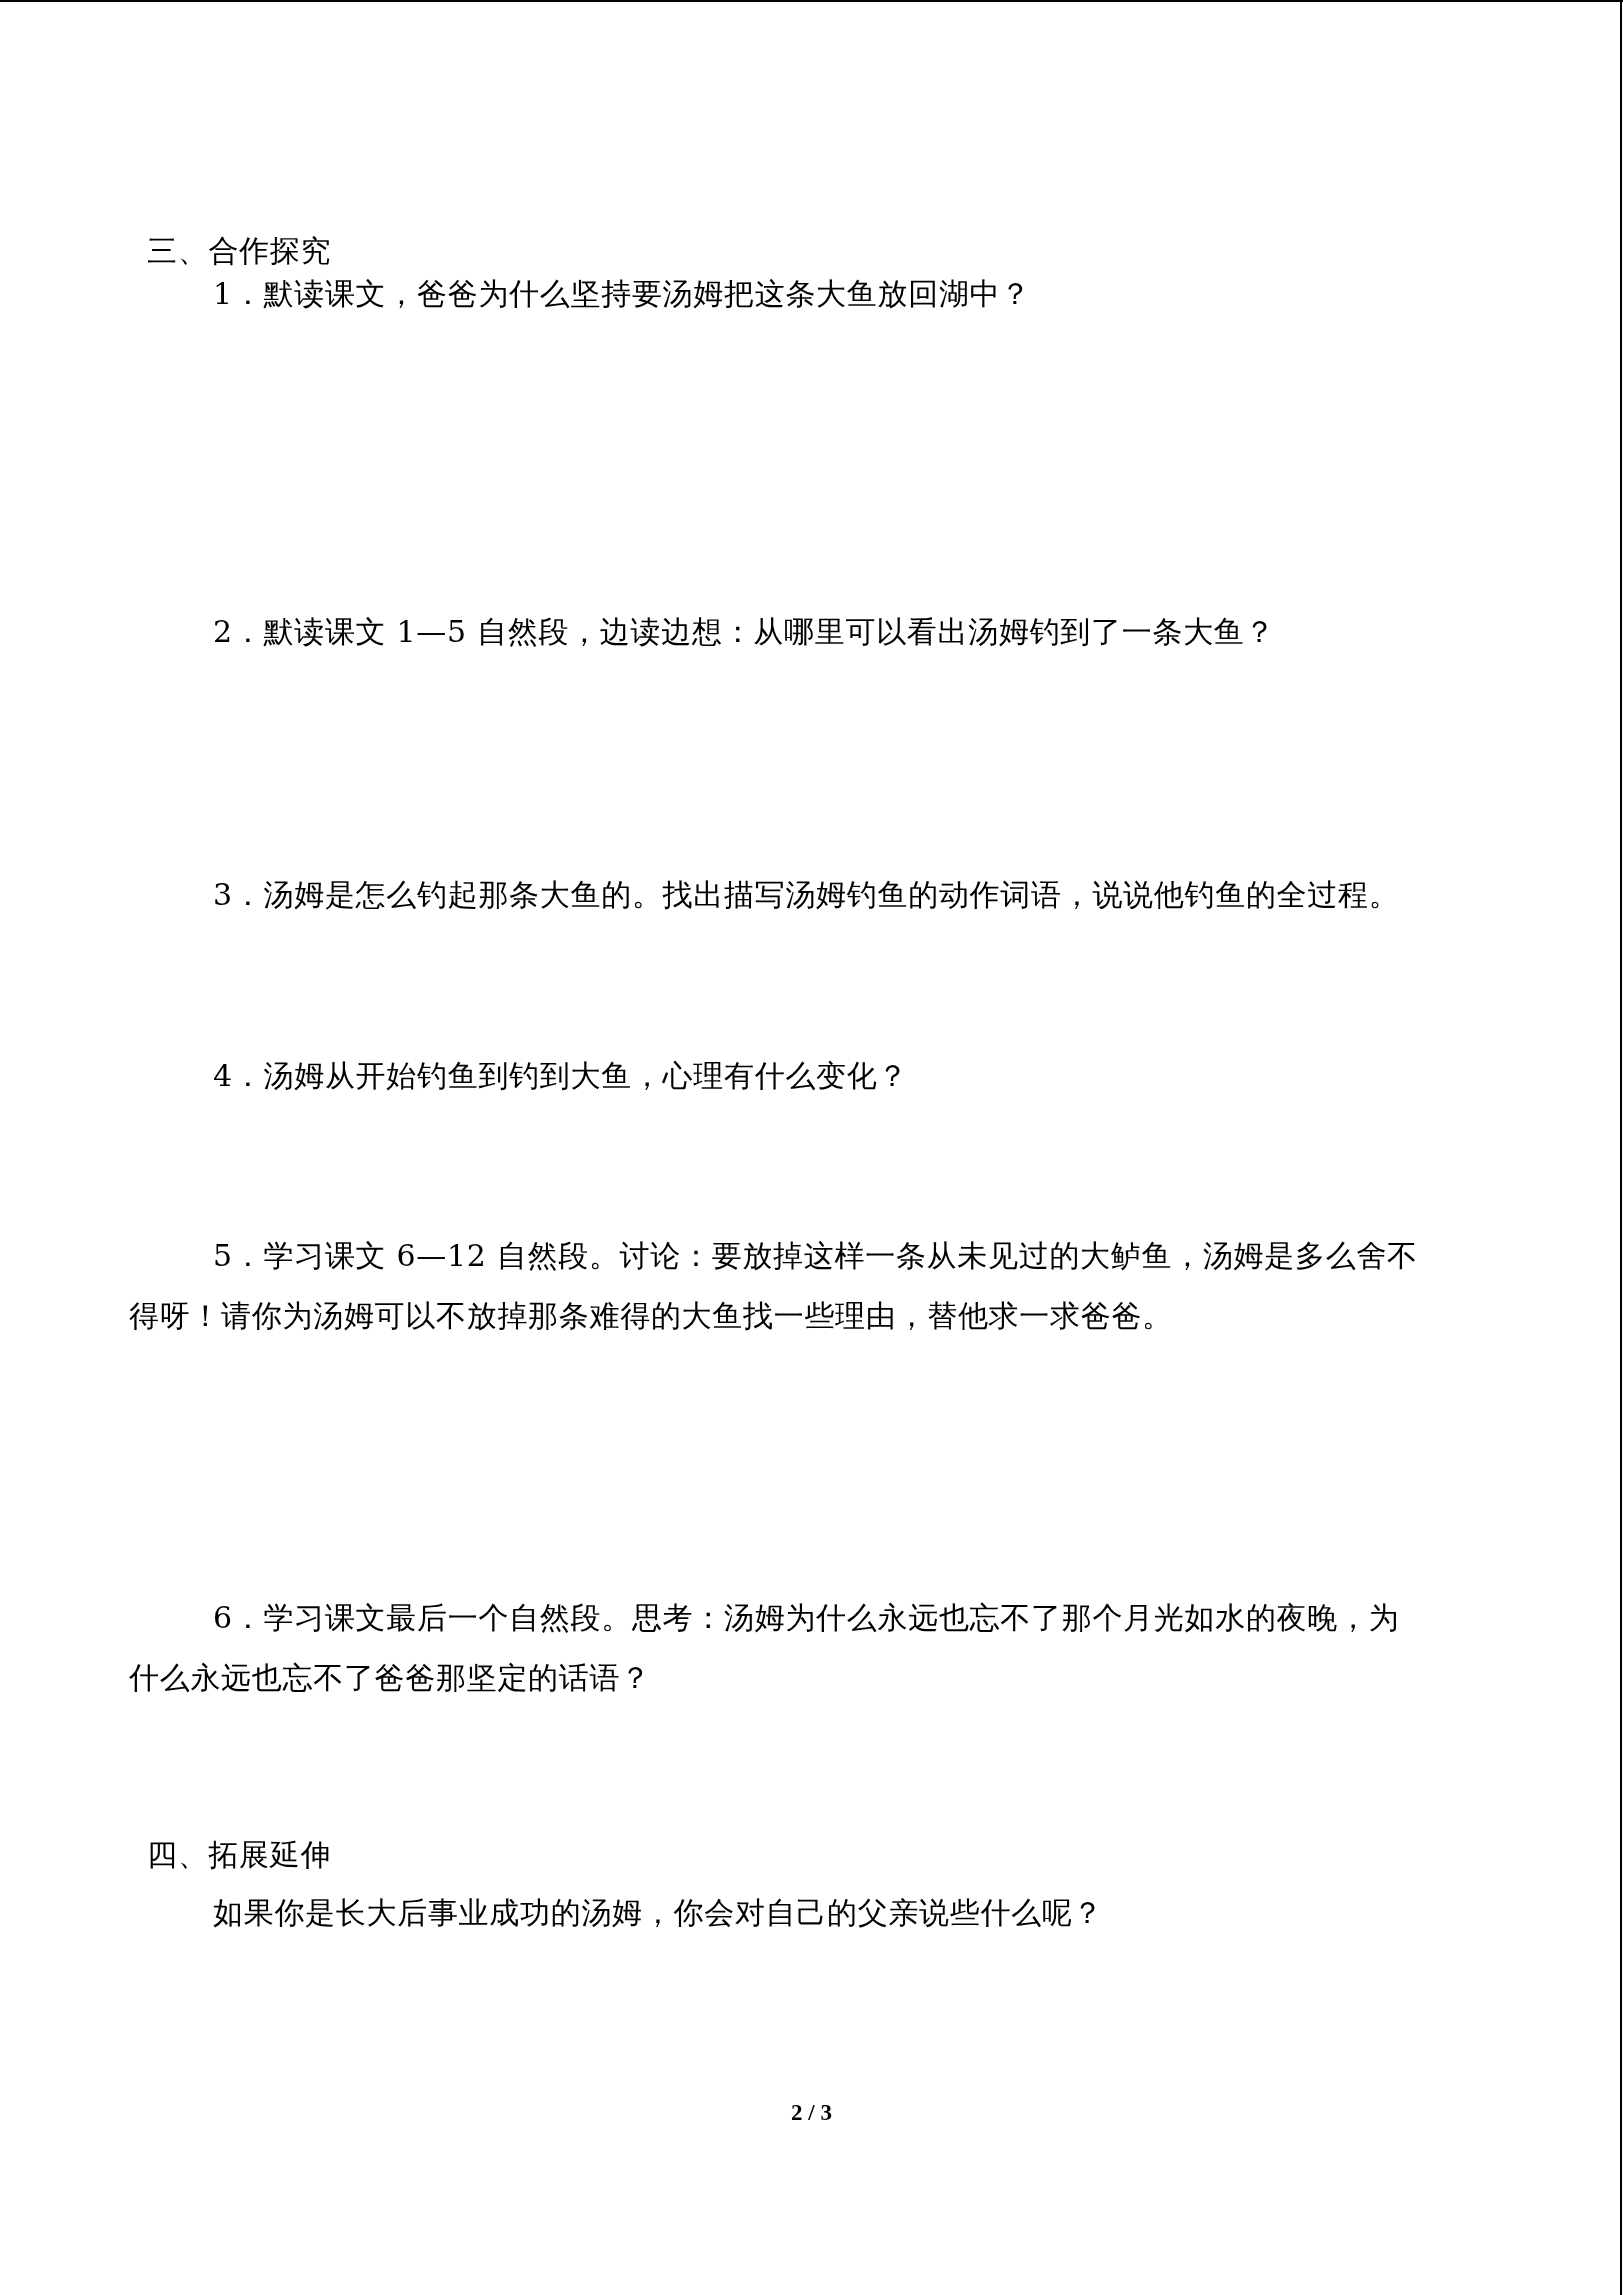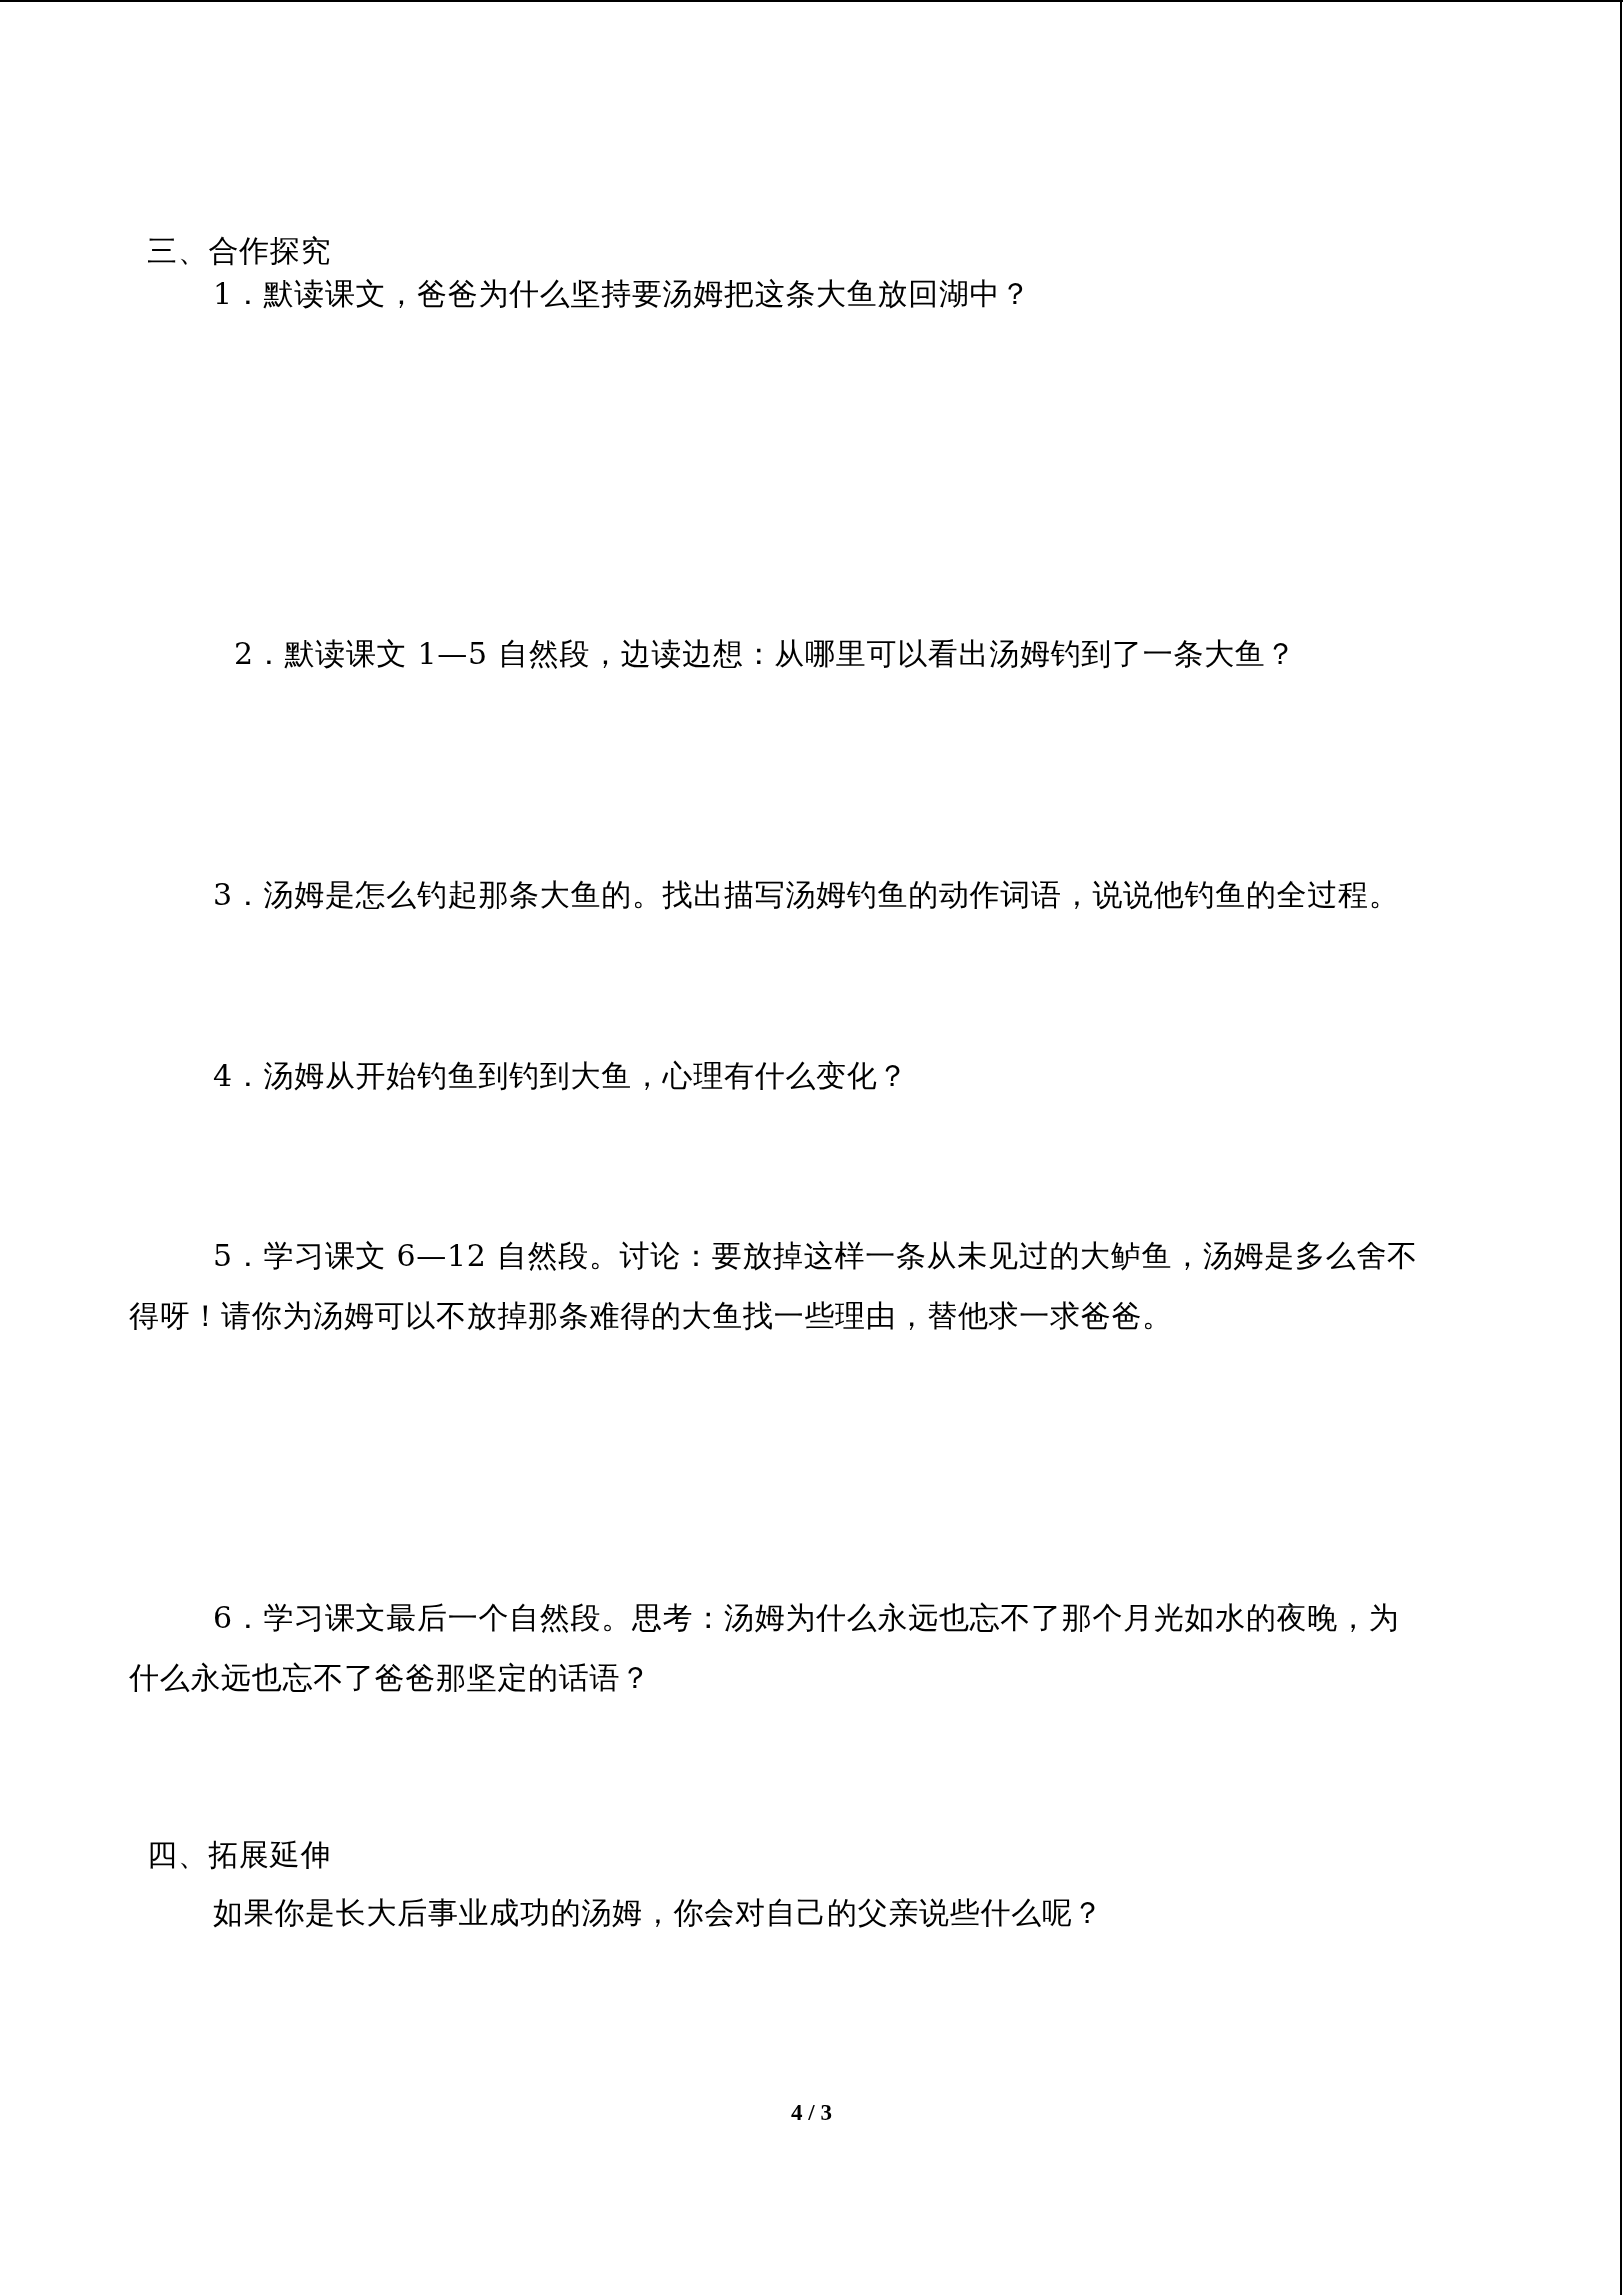--- a/index.html
+++ b/index.html
@@ -60,7 +60,7 @@
 
   <div class="line indent" style="top:273px;">1．默读课文，爸爸为什么坚持要汤姆把这条大鱼放回湖中？</div>
 
-  <div class="line indent" style="top:633px;margin-left:21px;">2．默读课文 1—5 自然段，边读边想：从哪里可以看出汤姆钓到了一条大鱼？</div>
+  <div class="line indent" style="top:611px;">2．默读课文 1—5 自然段，边读边想：从哪里可以看出汤姆钓到了一条大鱼？</div>
 
   <div class="line indent" style="top:874px;">3．汤姆是怎么钓起那条大鱼的。找出描写汤姆钓鱼的动作词语，说说他钓鱼的全过程。</div>
 

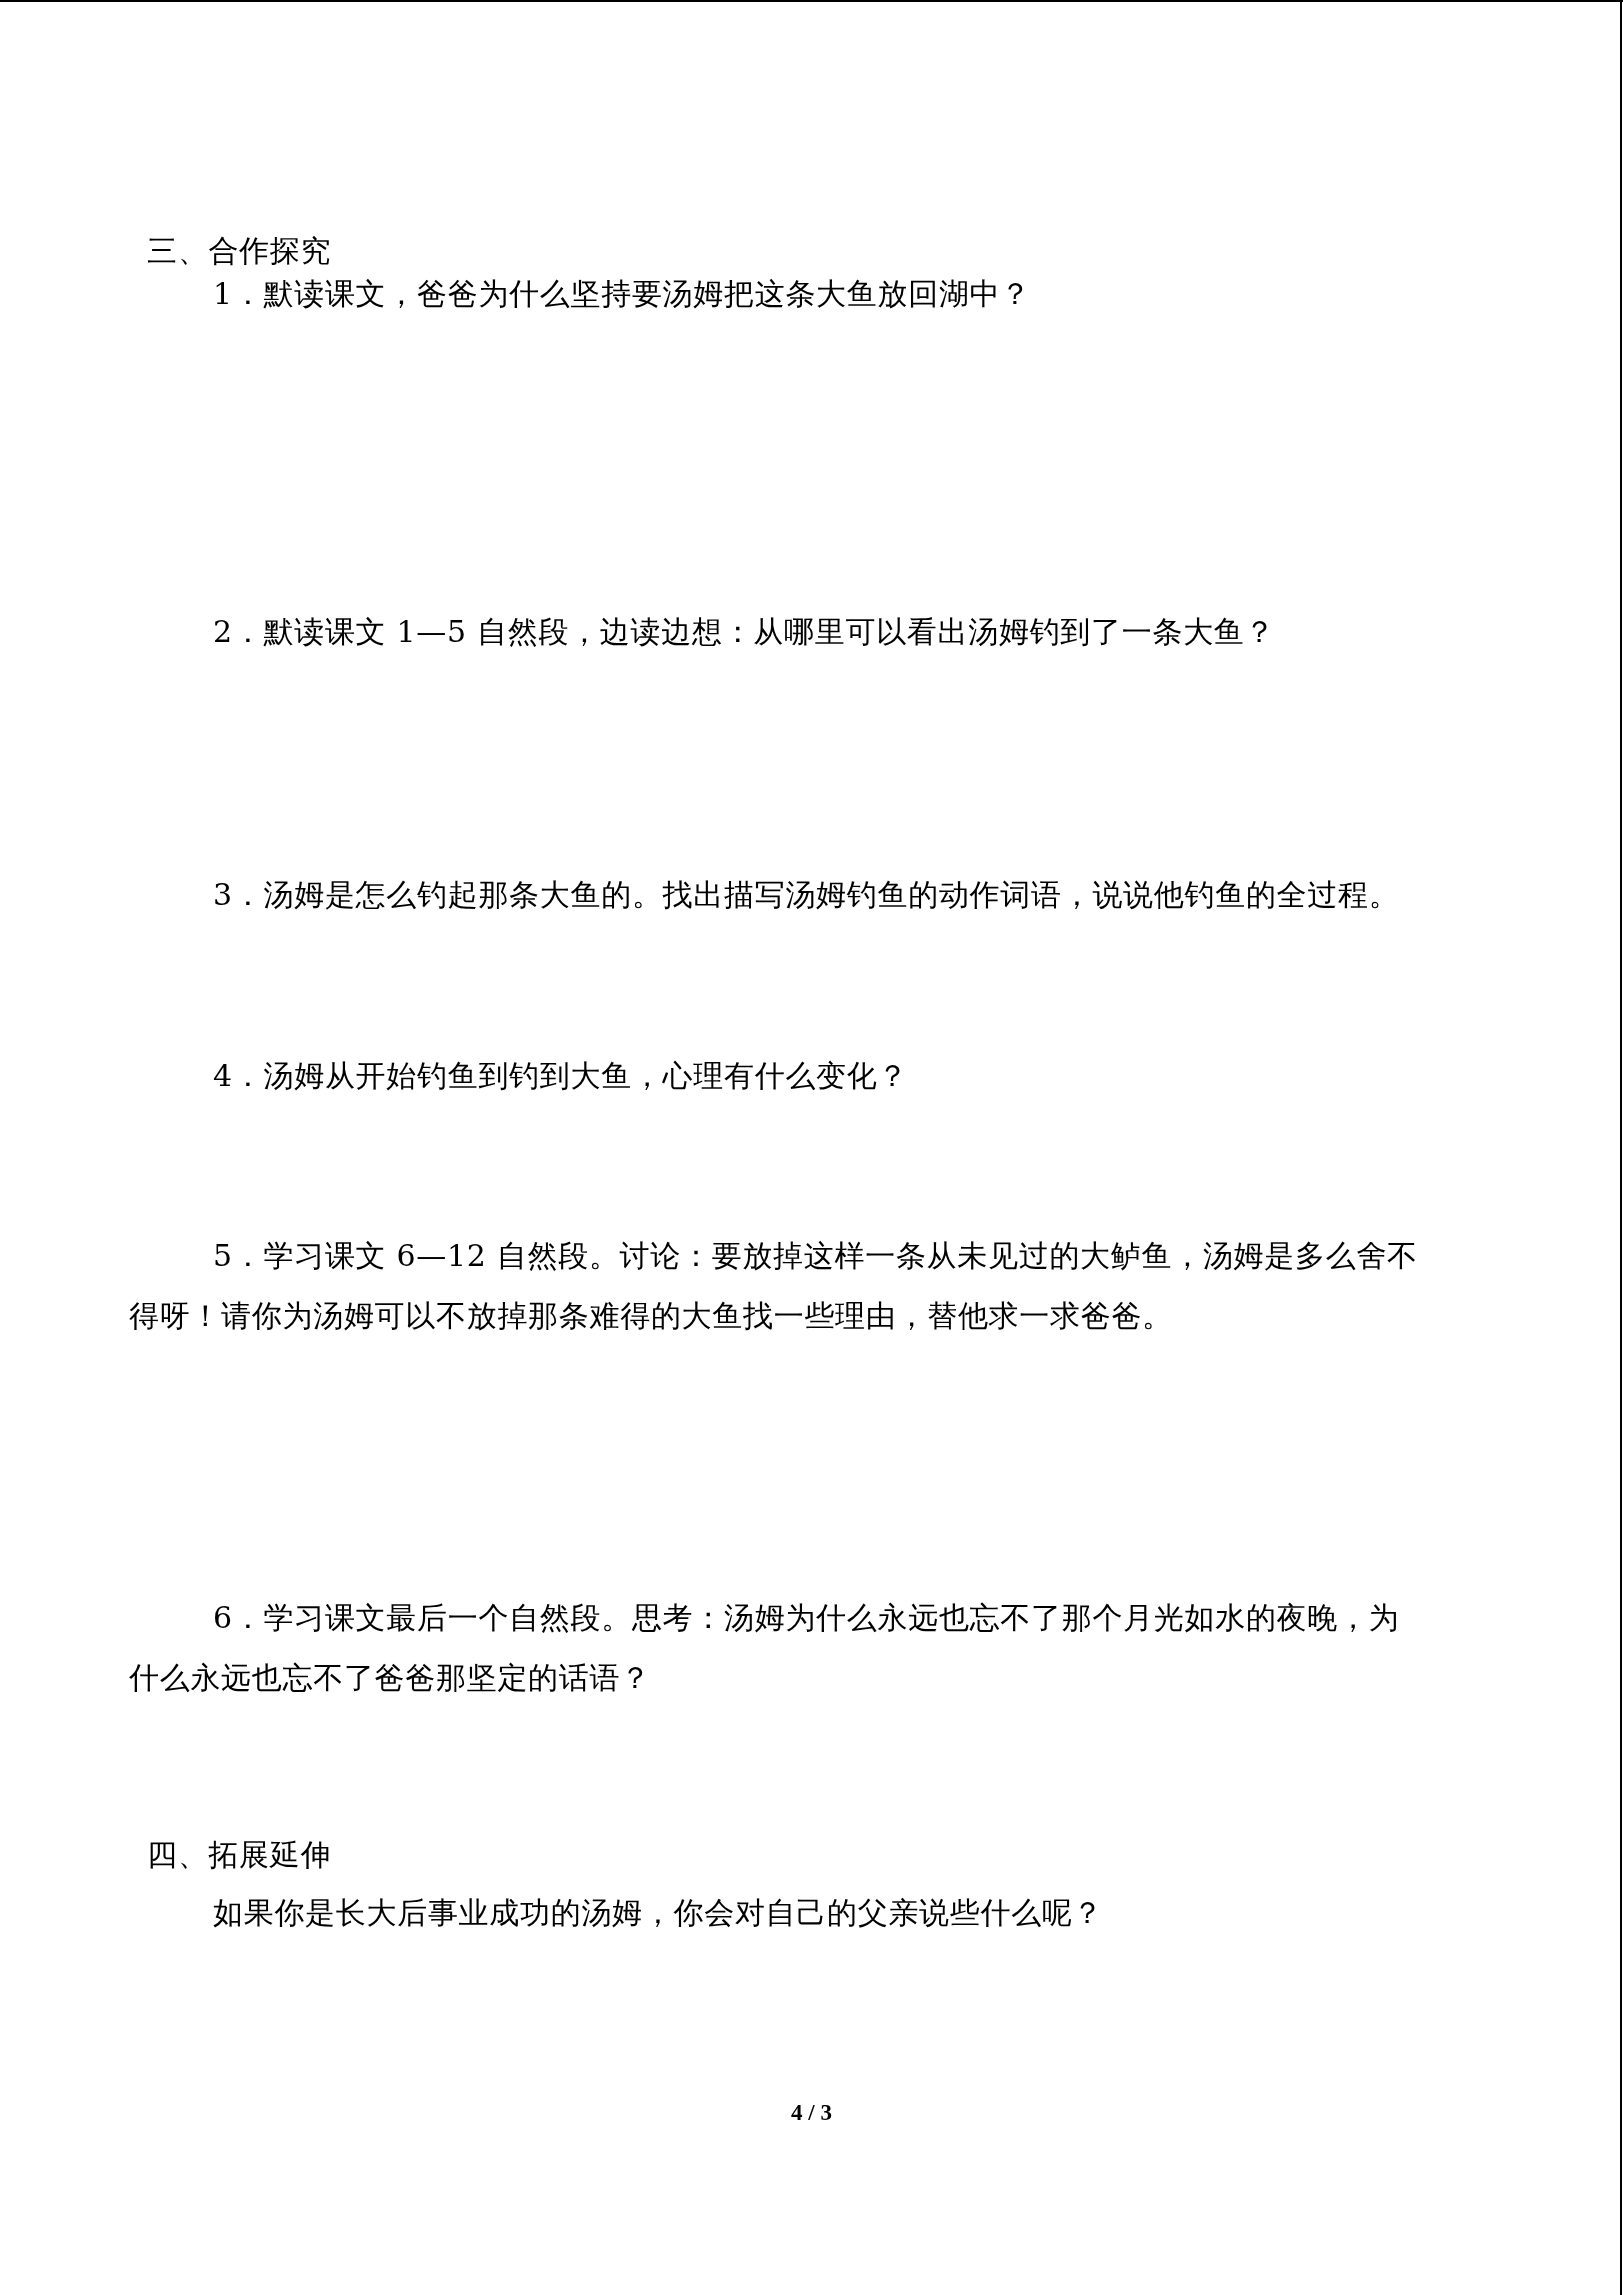--- a/index.html
+++ b/index.html
@@ -82,7 +82,7 @@
   <div class="line indent" style="top:1892px;">如果你是长大后事业成功的汤姆，你会对自己的父亲说些什么呢？</div>
 </div>
 
-<div class="page-number">4 / 3</div>
+<div class="page-number">2 / 3</div>
 
 
 </body></html>

